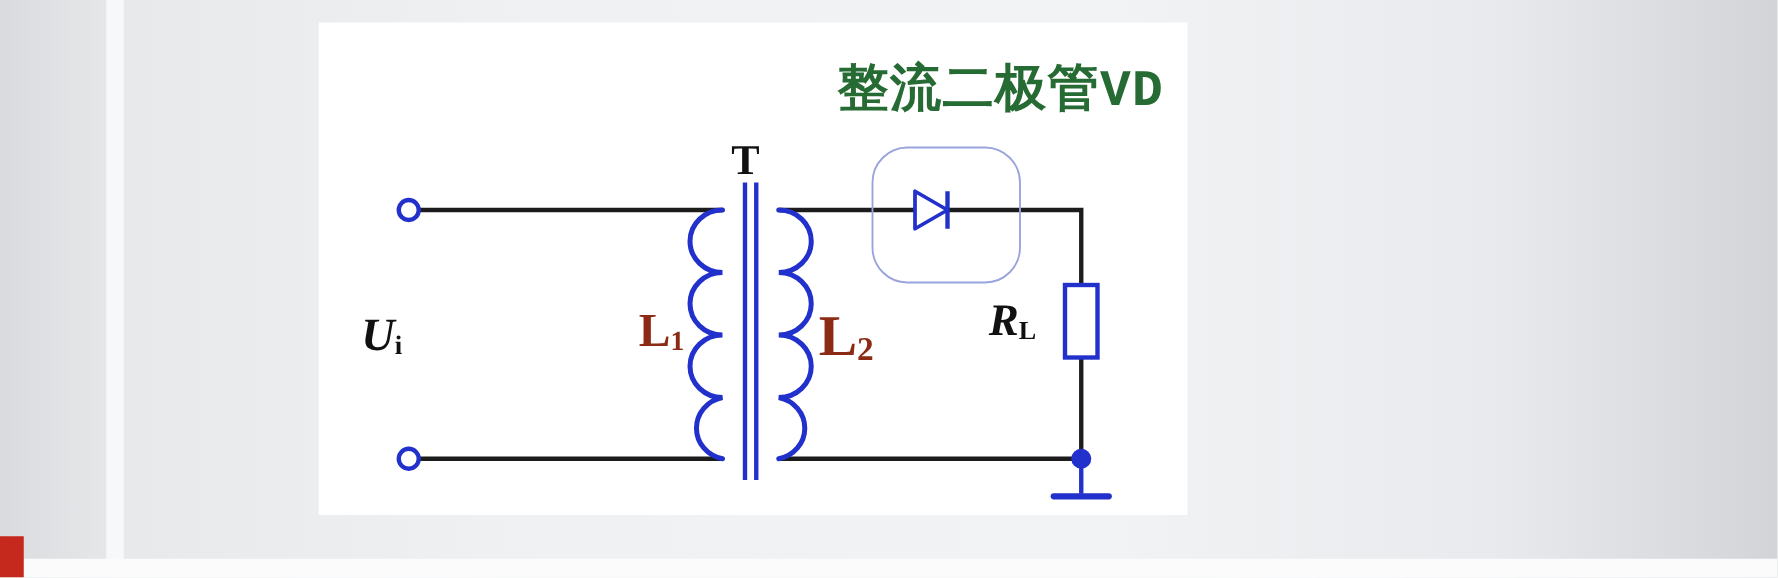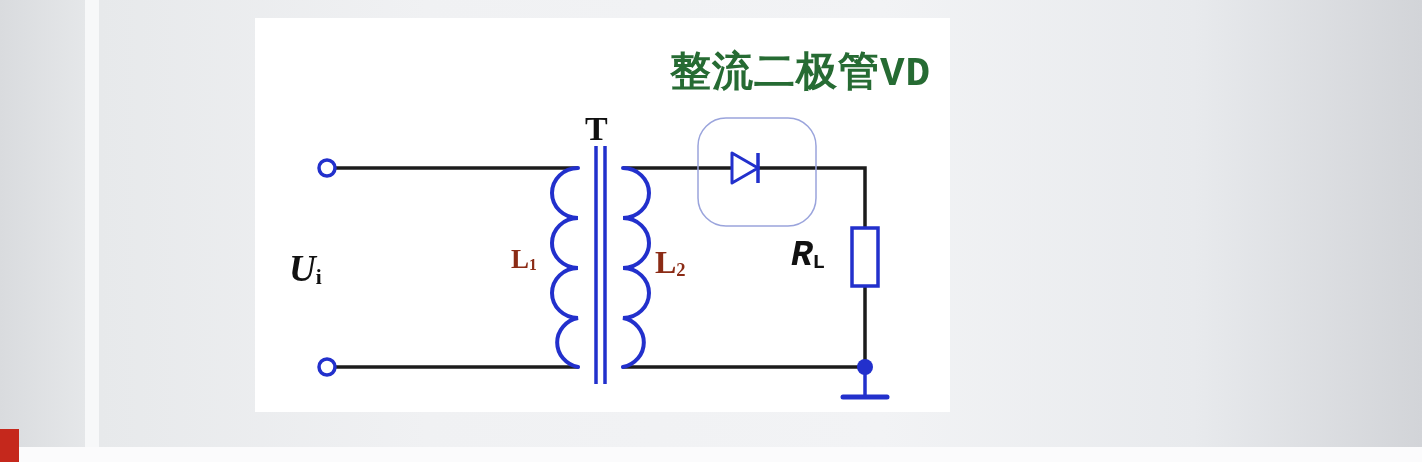--- a/index.html
+++ b/index.html
@@ -35,7 +35,7 @@
 
   .t-label     { left:330px; top:94px;  font-size:34px; }
   .input-label { left:34px;  top:232px; font-size:37px; }
-  .l1-label    { left:256px; top:228px; font-size:27px; color:var(--coil_label_red,#8b2b15); }
+  .l1-label    { left:256px; top:228px; font-size:38px; color:var(--coil_label_red,#8b2b15); }
   .l2-label    { left:400px; top:228px; font-size:32px; color:var(--coil_label_red,#8b2b15);text-align:right; }
   .rl-label    { left:536px; top:220px; font-size:36px;font-family:Liberation Mono, monospace; }
   .title-label { left:376px; top:36px;  font-size:41px; letter-spacing:1px;

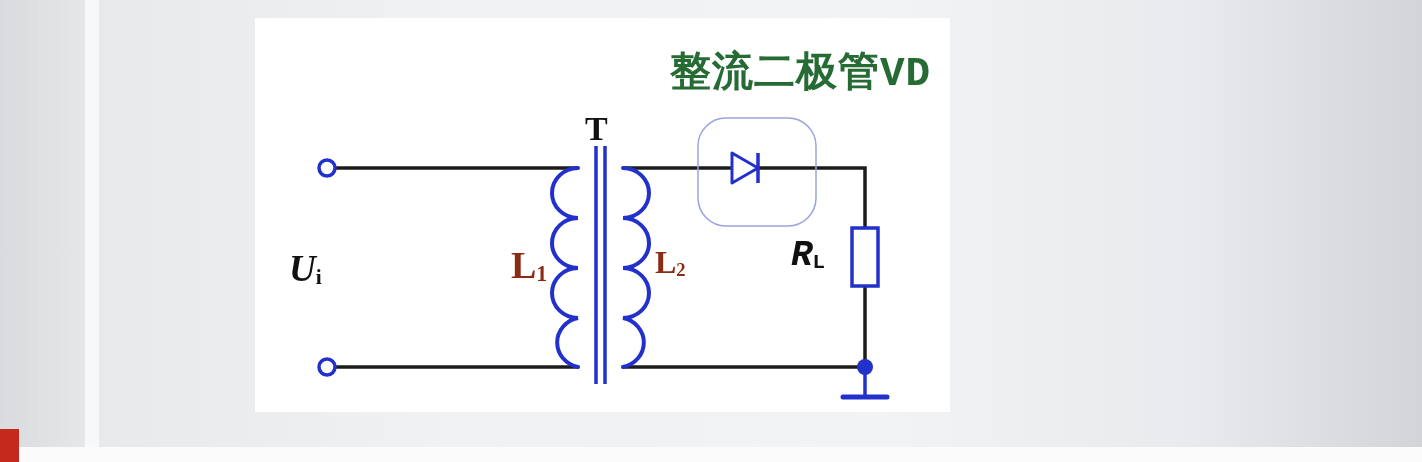--- a/index.html
+++ b/index.html
@@ -36,7 +36,7 @@
   .t-label     { left:330px; top:94px;  font-size:34px; }
   .input-label { left:34px;  top:232px; font-size:37px; }
   .l1-label    { left:256px; top:228px; font-size:38px; color:var(--coil_label_red,#8b2b15); }
-  .l2-label    { left:400px; top:228px; font-size:32px; color:var(--coil_label_red,#8b2b15);text-align:right; }
+  .l2-label    { left:400px; top:228px; font-size:46px; color:var(--coil_label_red,#8b2b15);text-align:right; }
   .rl-label    { left:536px; top:220px; font-size:36px;font-family:Liberation Mono, monospace; }
   .title-label { left:376px; top:36px;  font-size:41px; letter-spacing:1px;
                  color:var(--title_green,#266b33); font-family:Liberation Mono, monospace;margin-left:39px; }

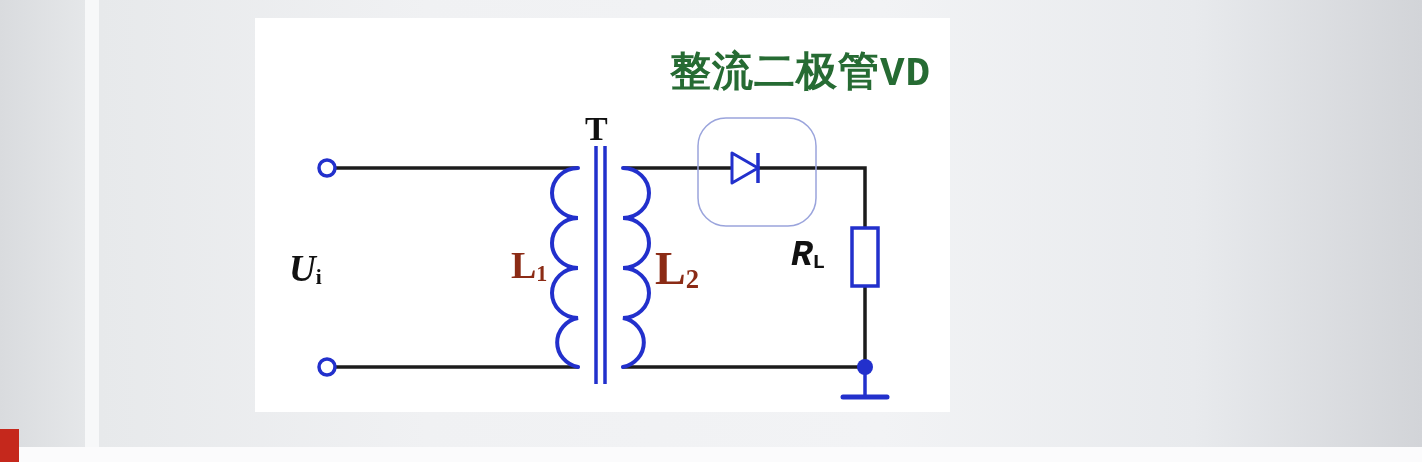--- a/index.html
+++ b/index.html
@@ -37,7 +37,7 @@
   .input-label { left:34px;  top:232px; font-size:37px; }
   .l1-label    { left:256px; top:228px; font-size:38px; color:var(--coil_label_red,#8b2b15); }
   .l2-label    { left:400px; top:228px; font-size:46px; color:var(--coil_label_red,#8b2b15);text-align:right; }
-  .rl-label    { left:536px; top:220px; font-size:36px;font-family:Liberation Mono, monospace; }
+  .rl-label    { left:536px; top:220px; font-size:36px; }
   .title-label { left:376px; top:36px;  font-size:41px; letter-spacing:1px;
                  color:var(--title_green,#266b33); font-family:Liberation Mono, monospace;margin-left:39px; }
 </style>

